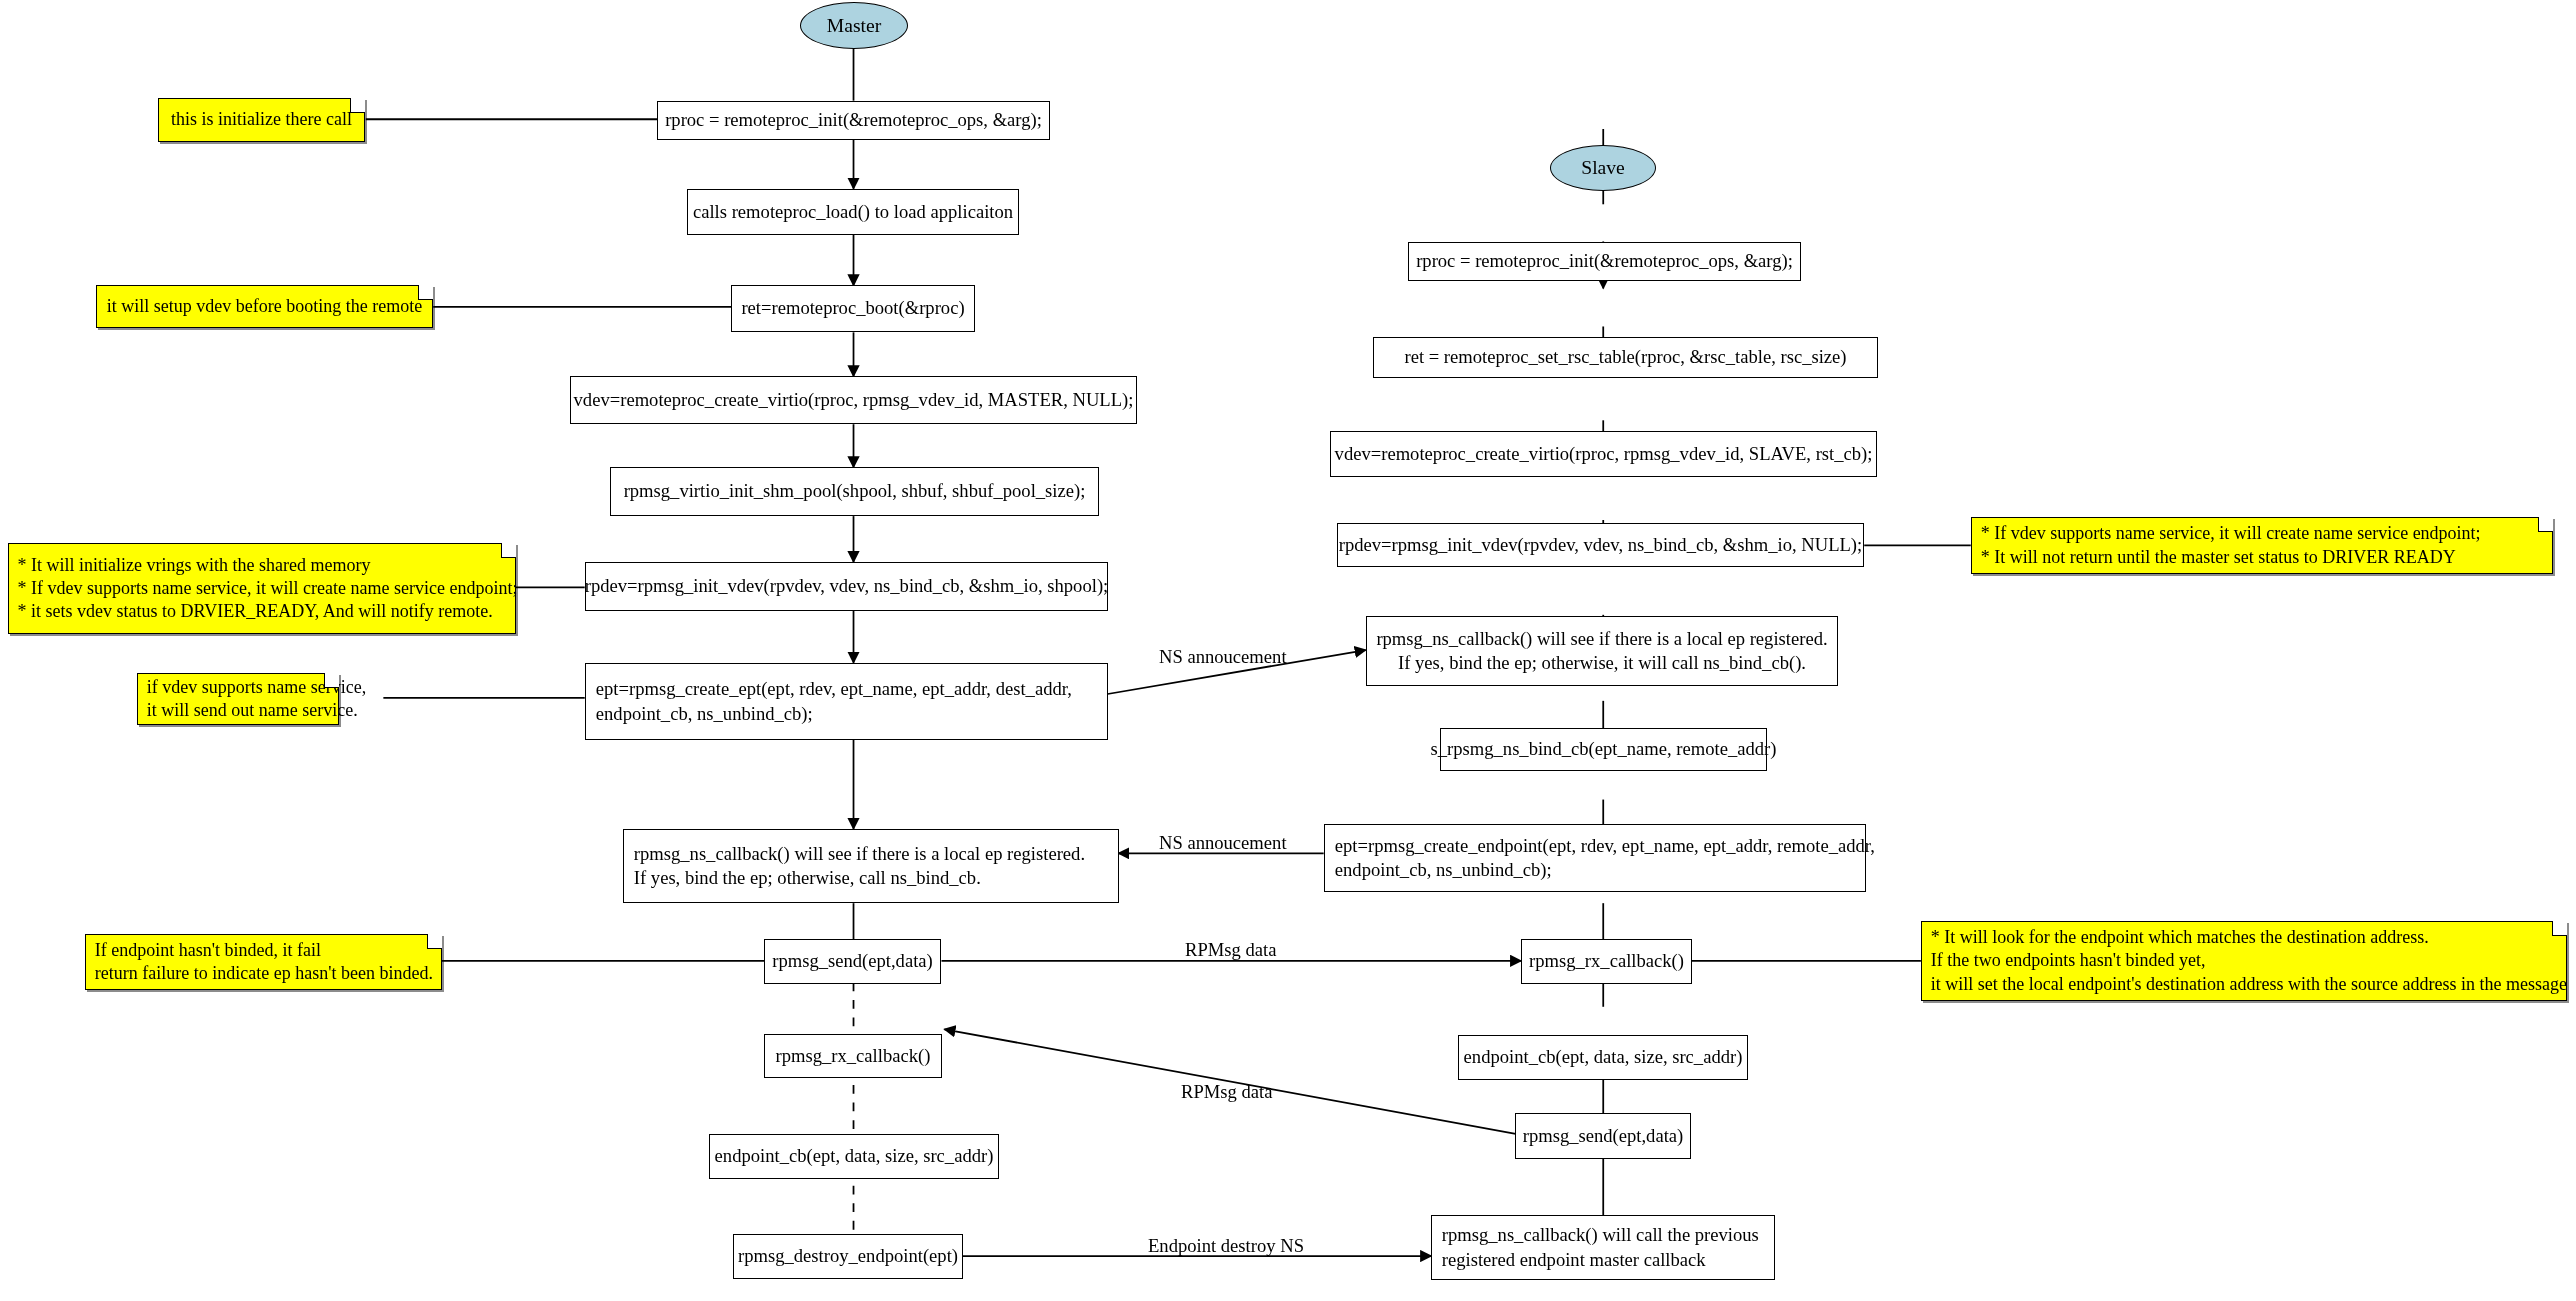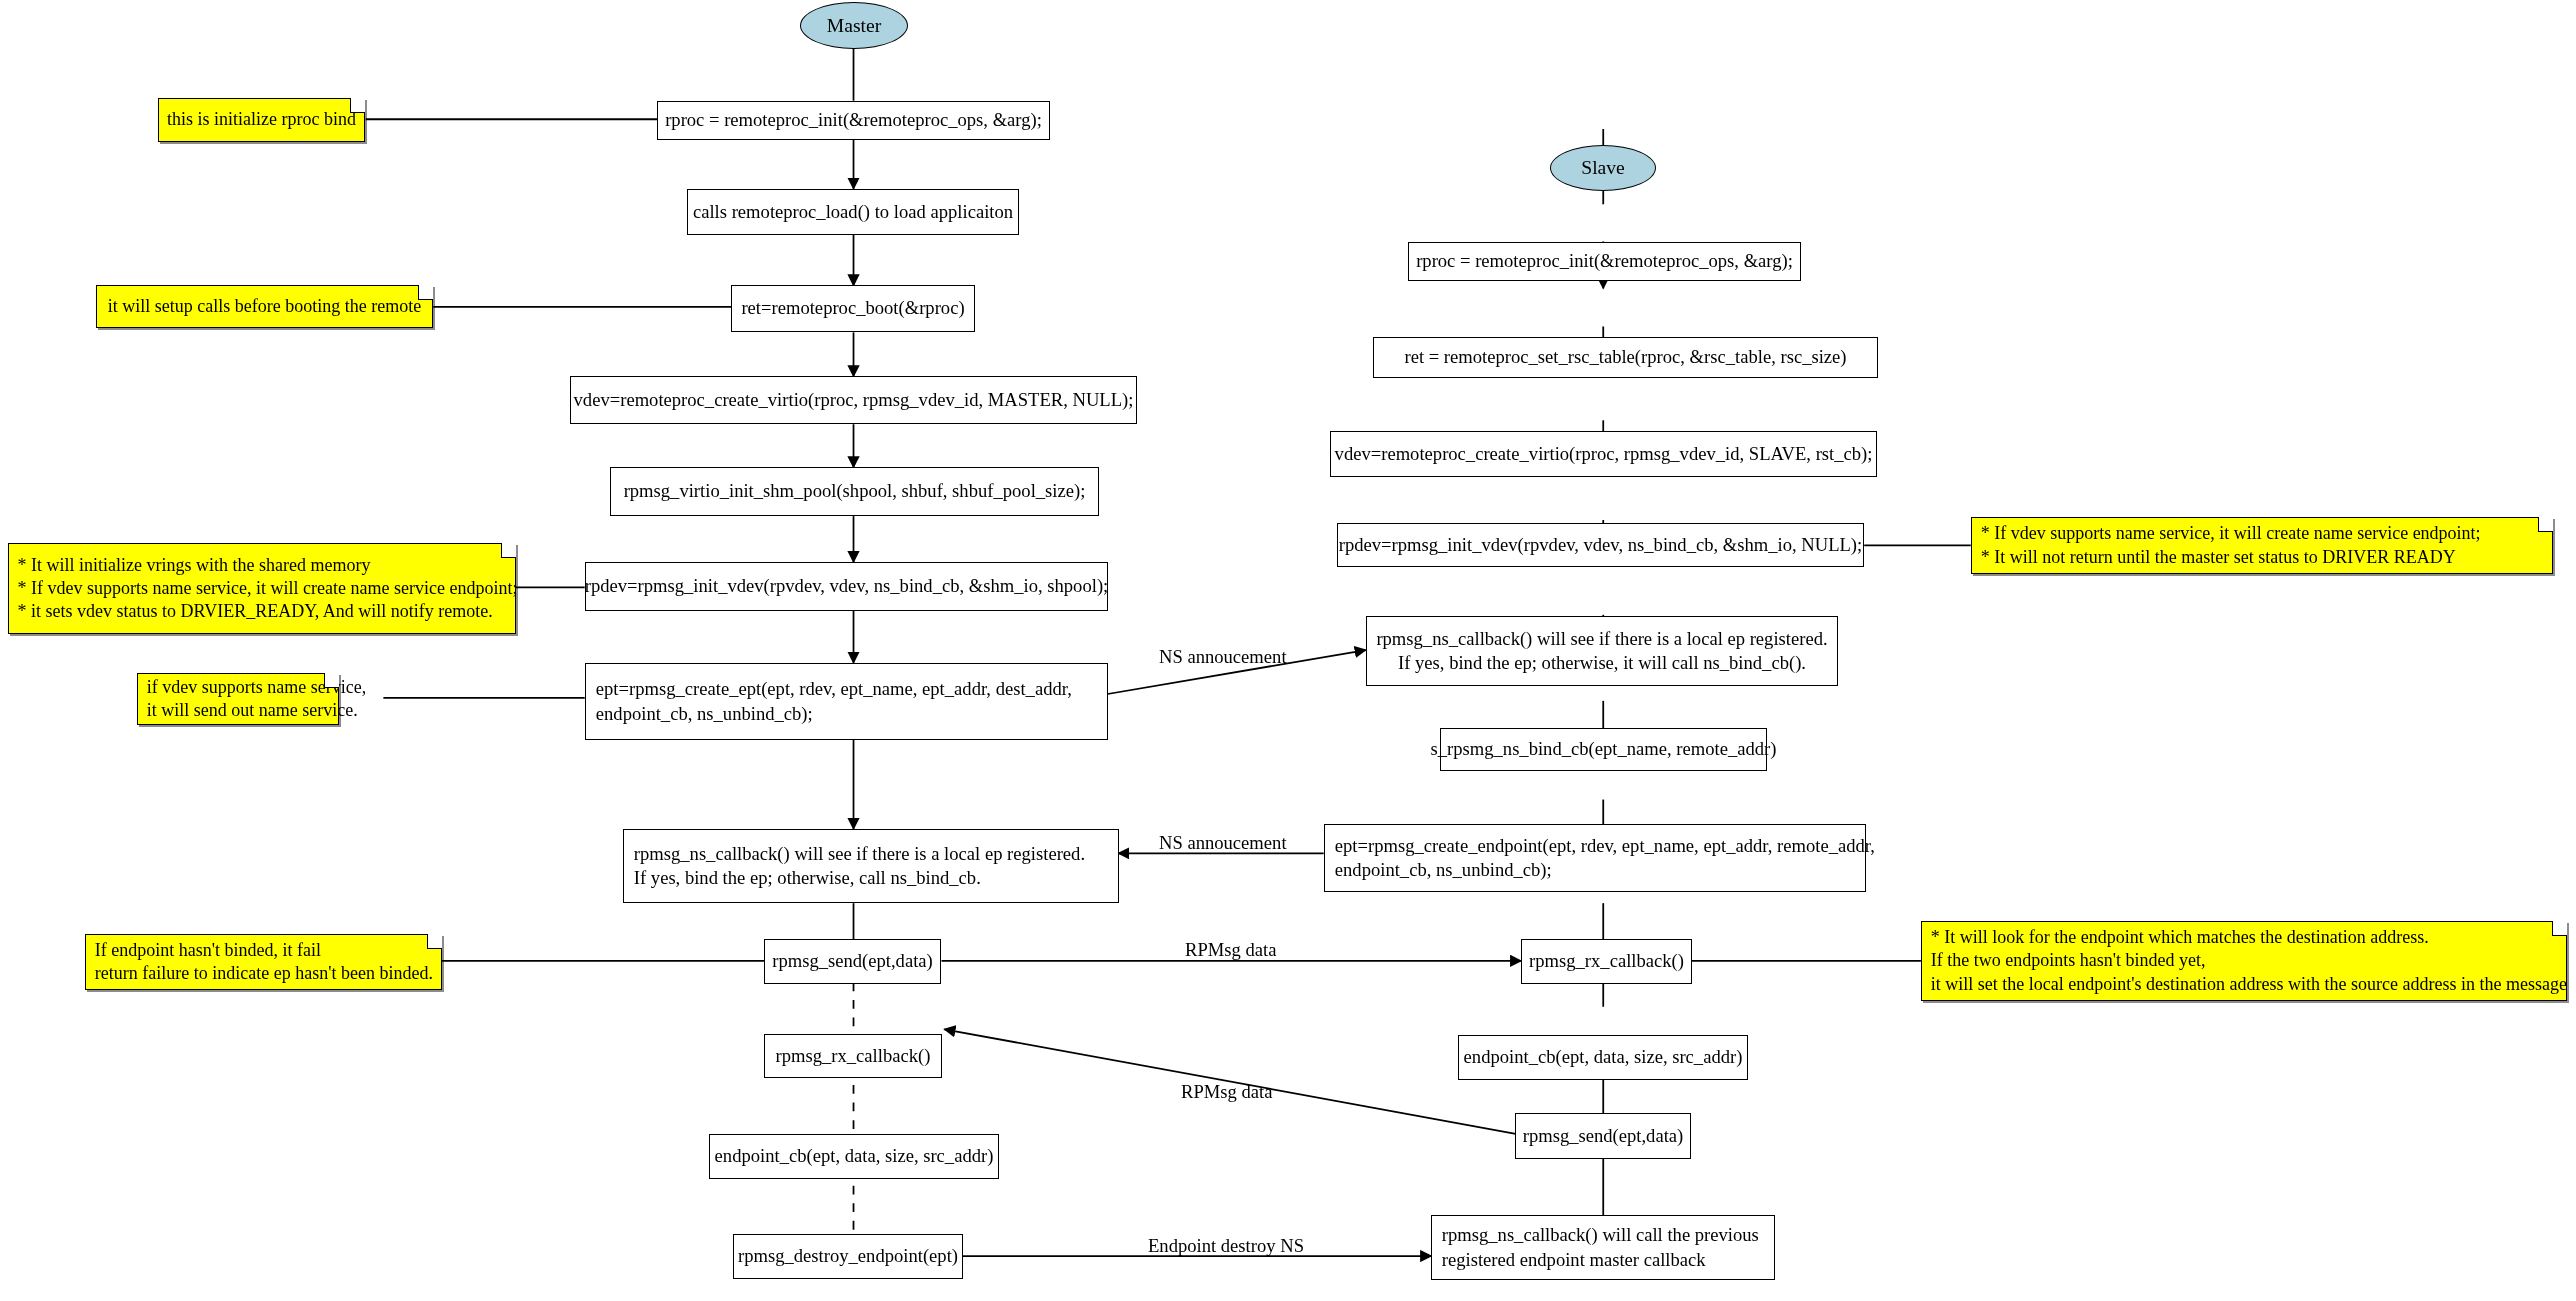--- a/index.html
+++ b/index.html
@@ -251,7 +251,7 @@
 
   <div class="note center" style="left:158px; top:98px; width:207px; height:44px;">
     <span class="fold"></span>
-    <span>this is initialize rproc bind</span>
+    <span>this is initialize there call</span>
   </div>
 
   <div class="note center" style="left:96px; top:285px; width:337px; height:43px;">

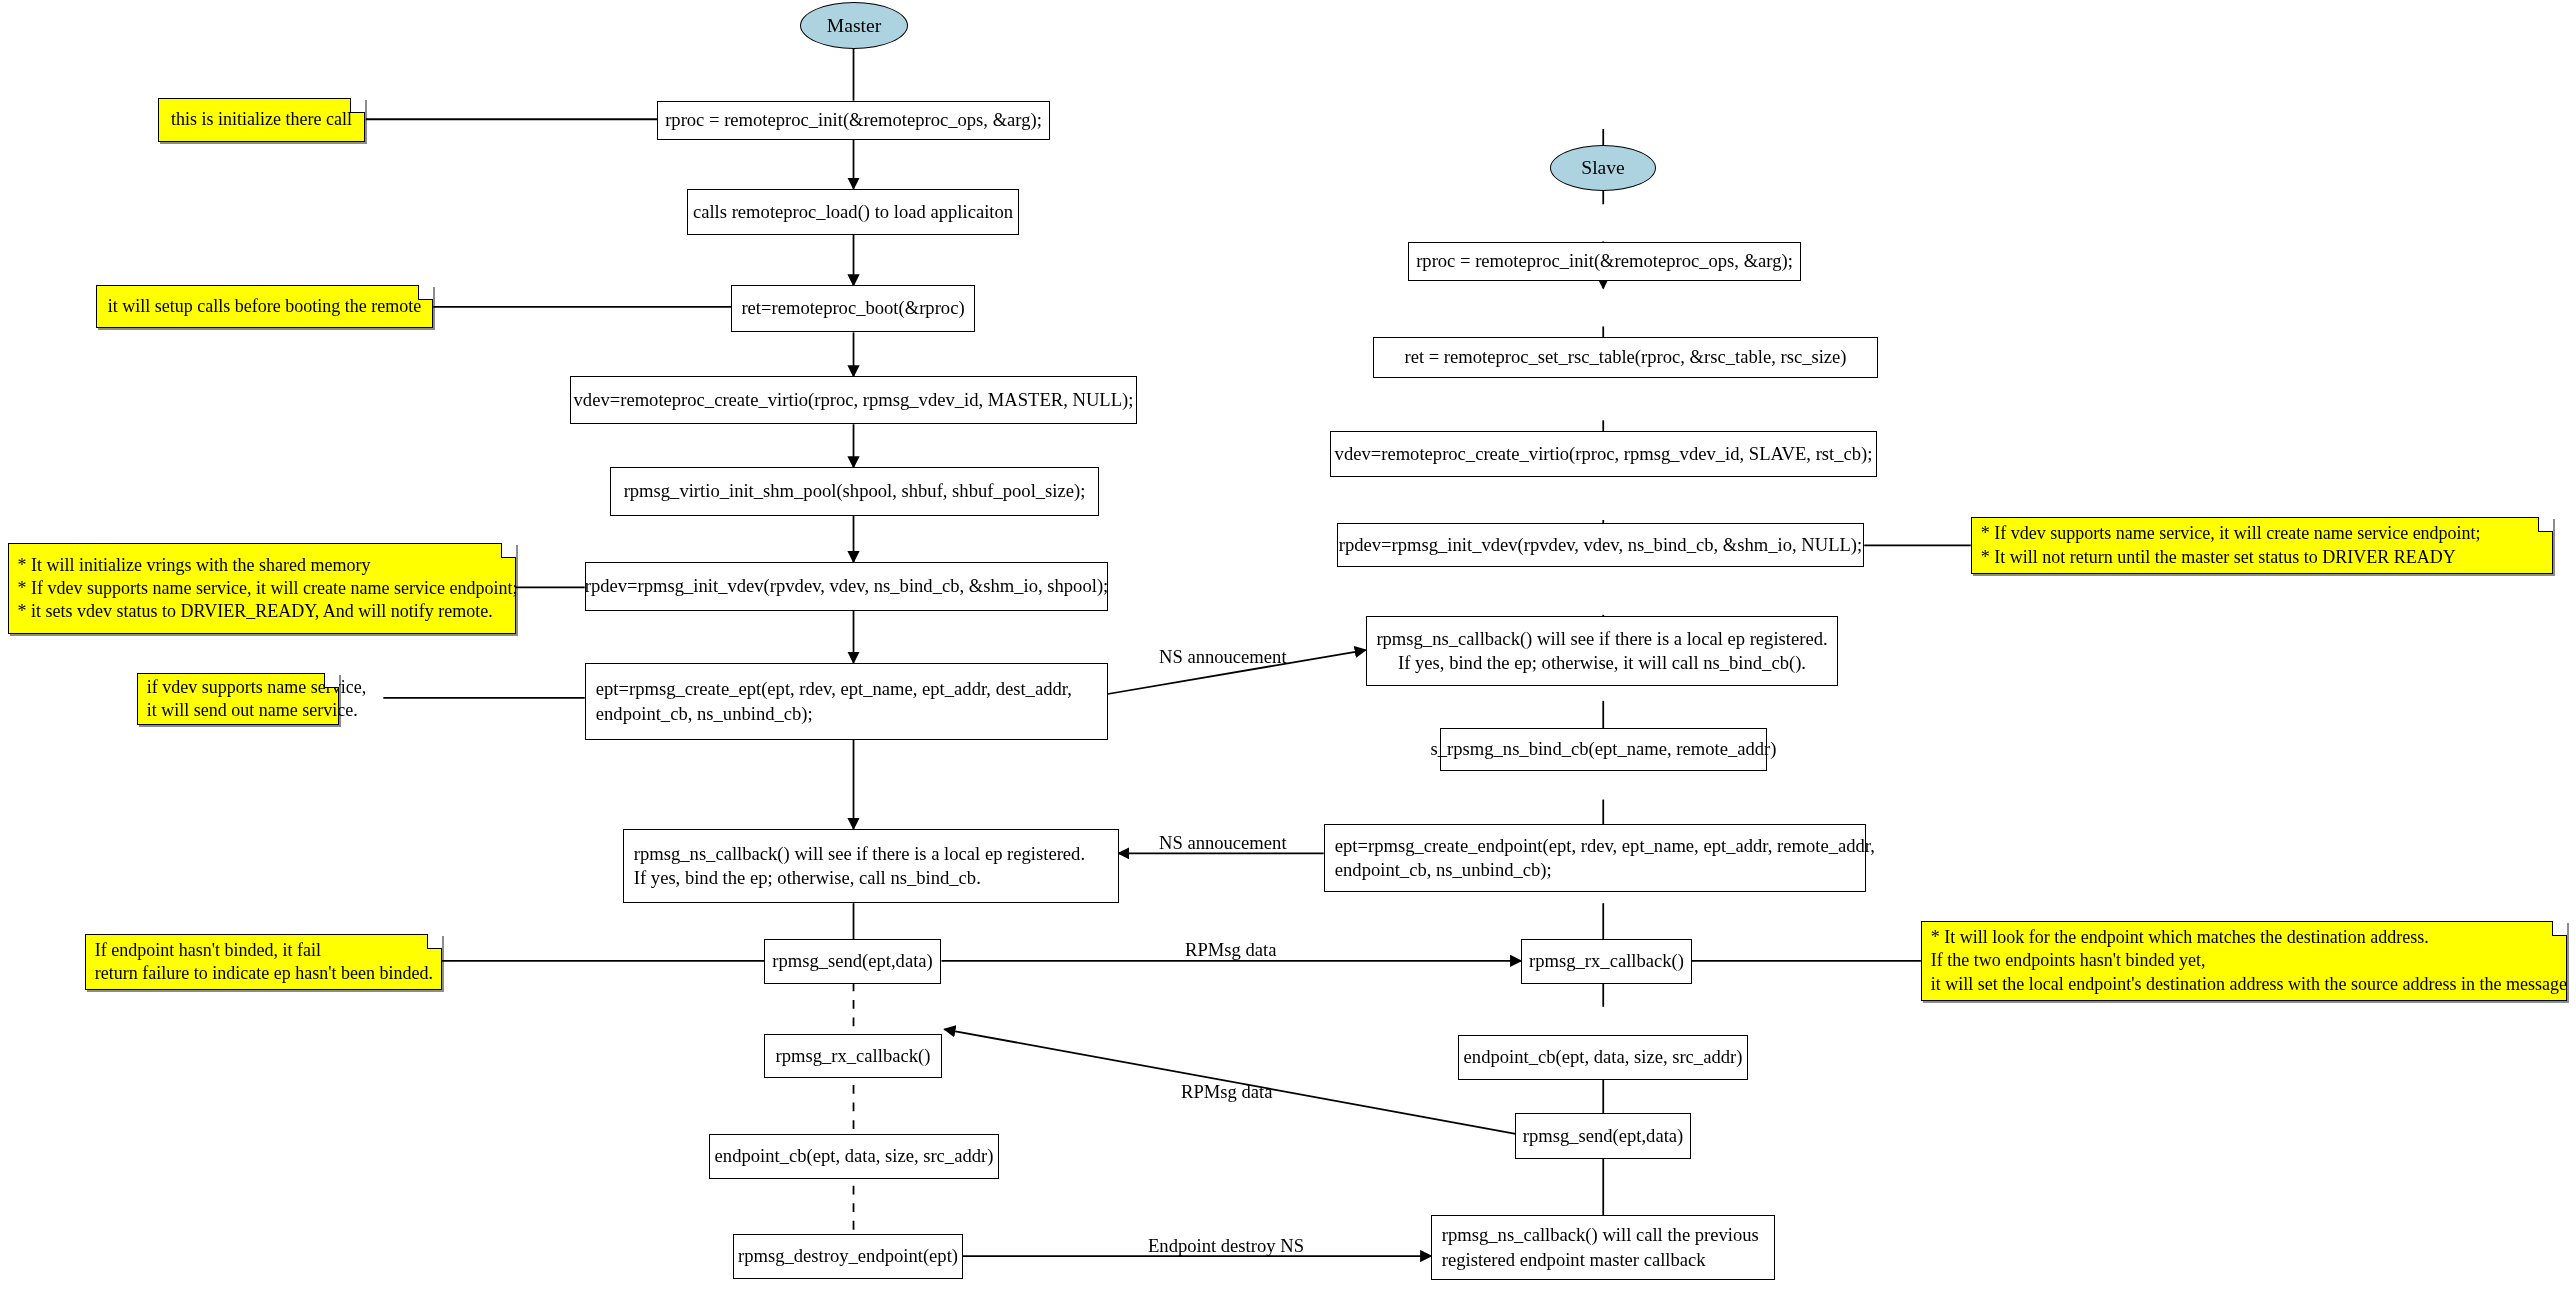--- a/index.html
+++ b/index.html
@@ -256,7 +256,7 @@
 
   <div class="note center" style="left:96px; top:285px; width:337px; height:43px;">
     <span class="fold"></span>
-    <span>it will setup calls before booting the remote</span>
+    <span>it will setup vdev before booting the remote</span>
   </div>
 
   <div class="note" style="left:7.8px; top:543px; width:508px; height:91px;">

